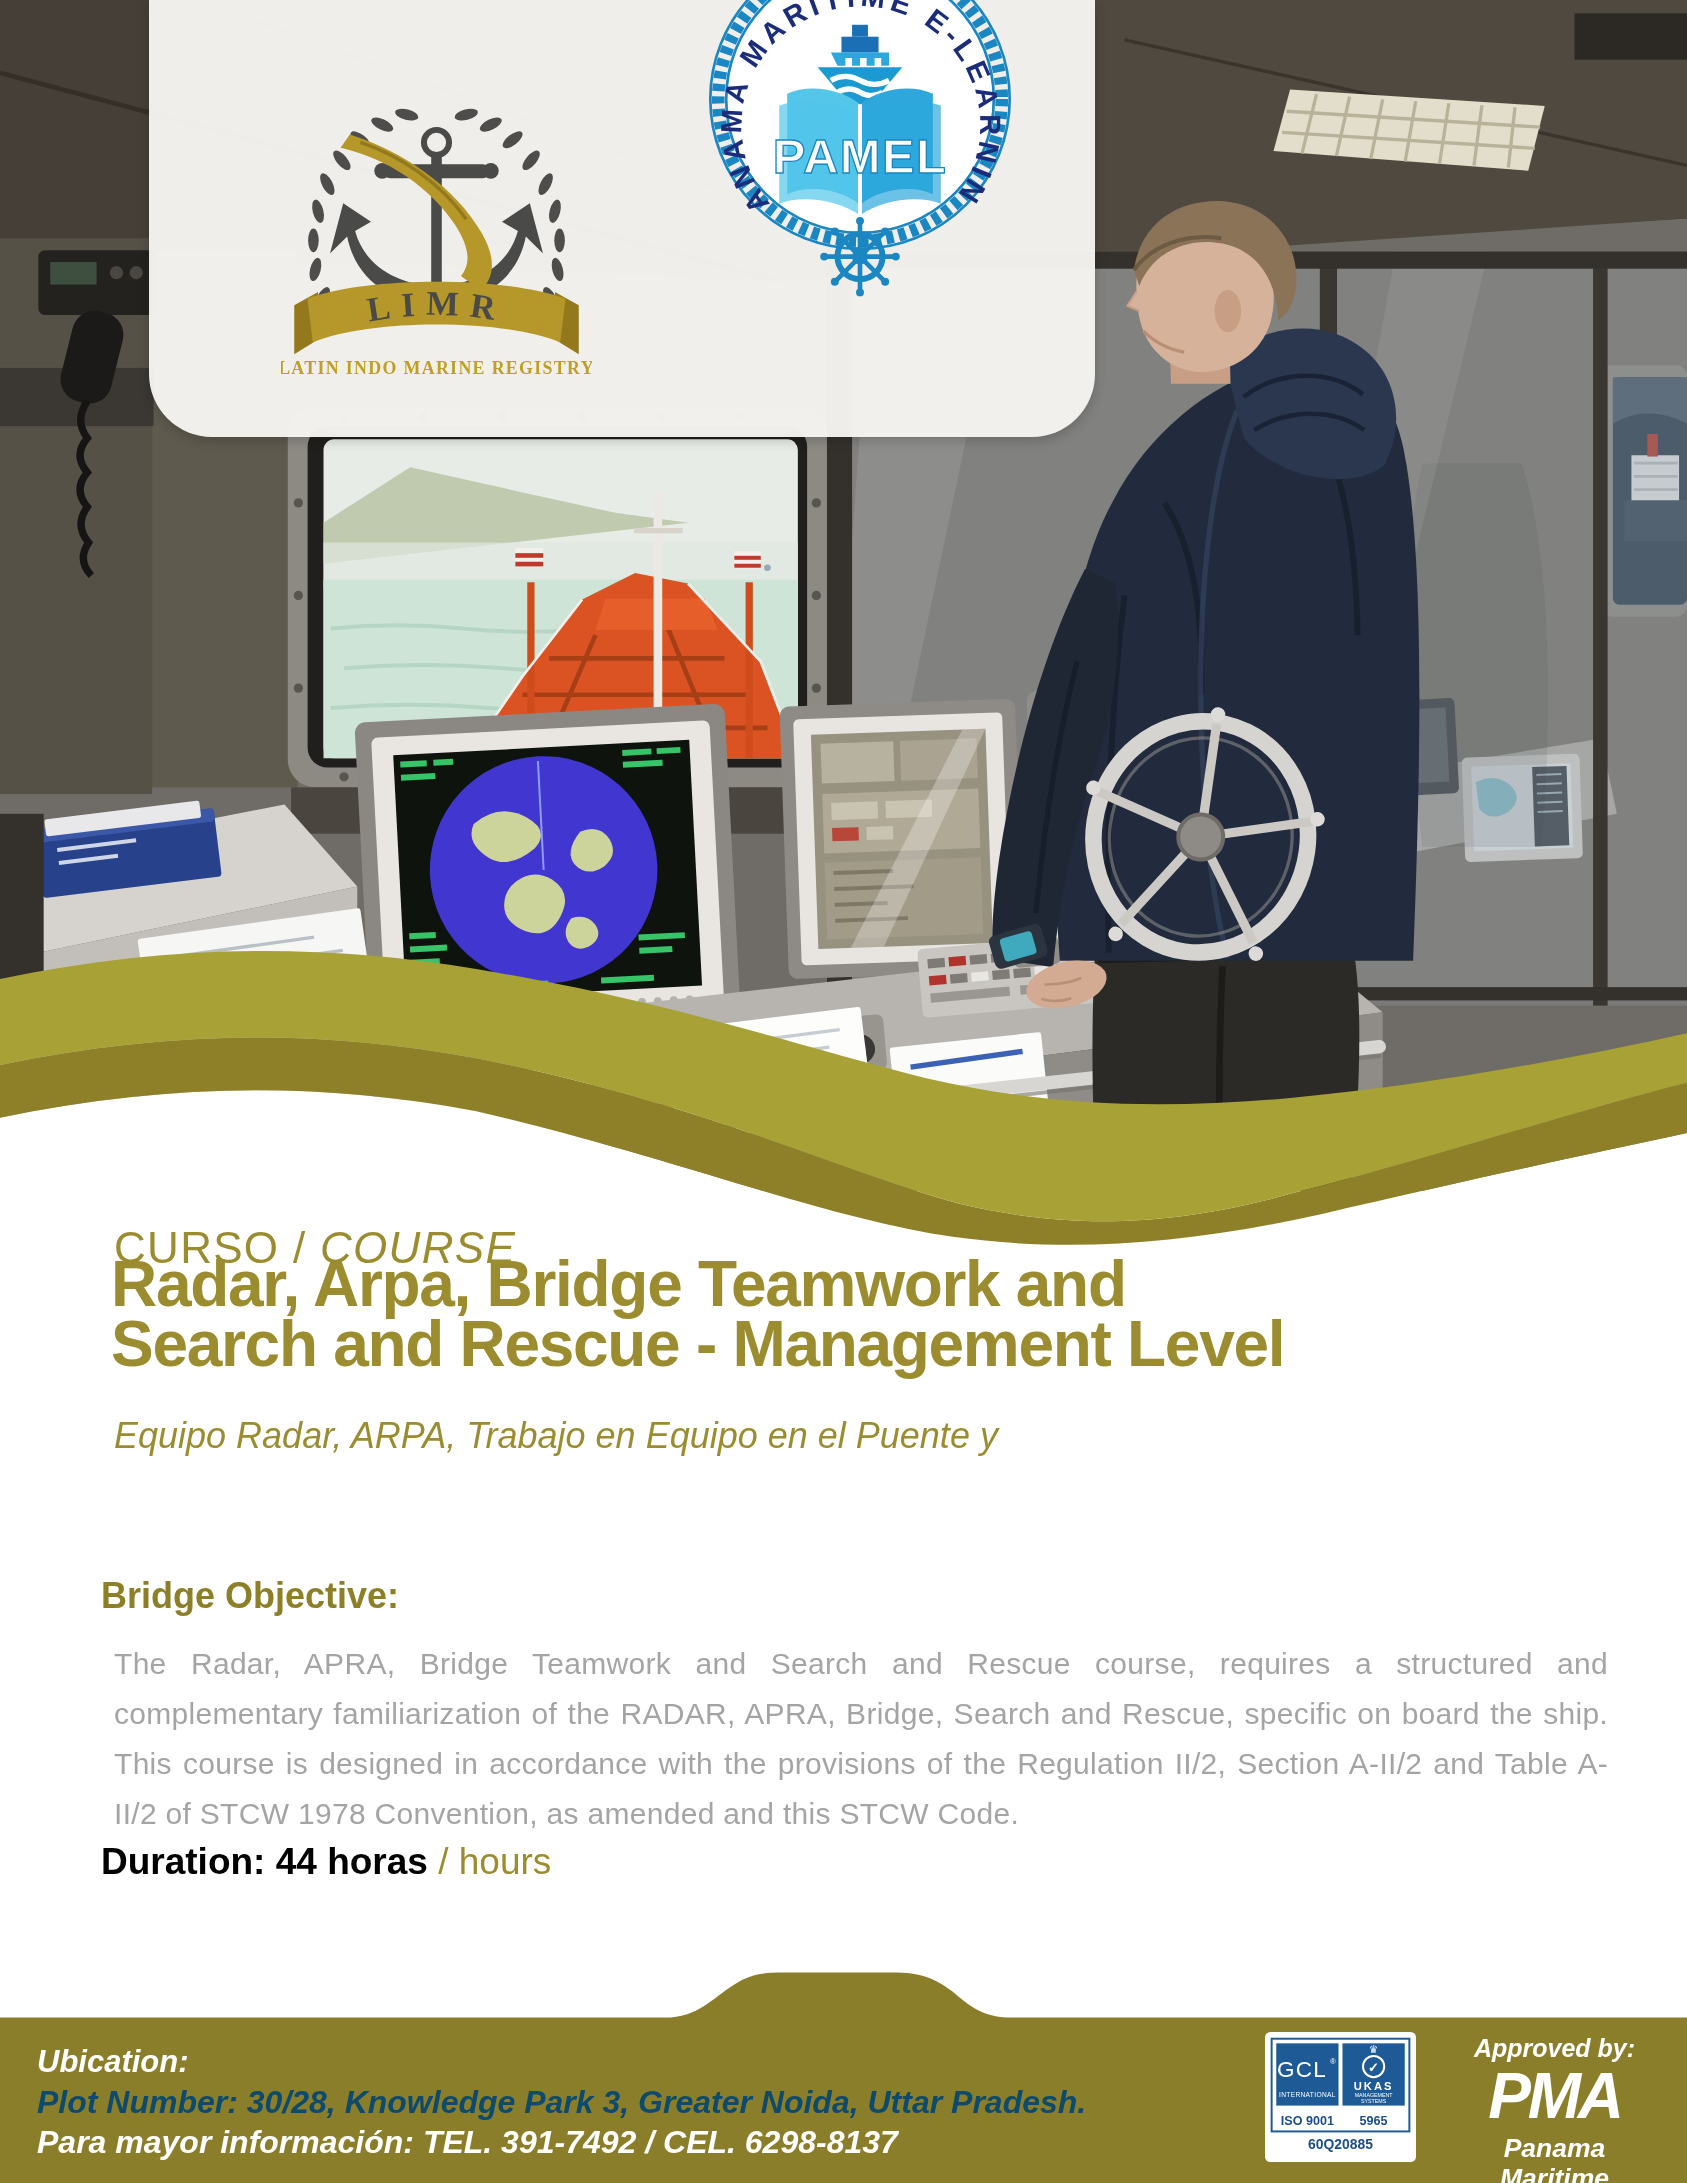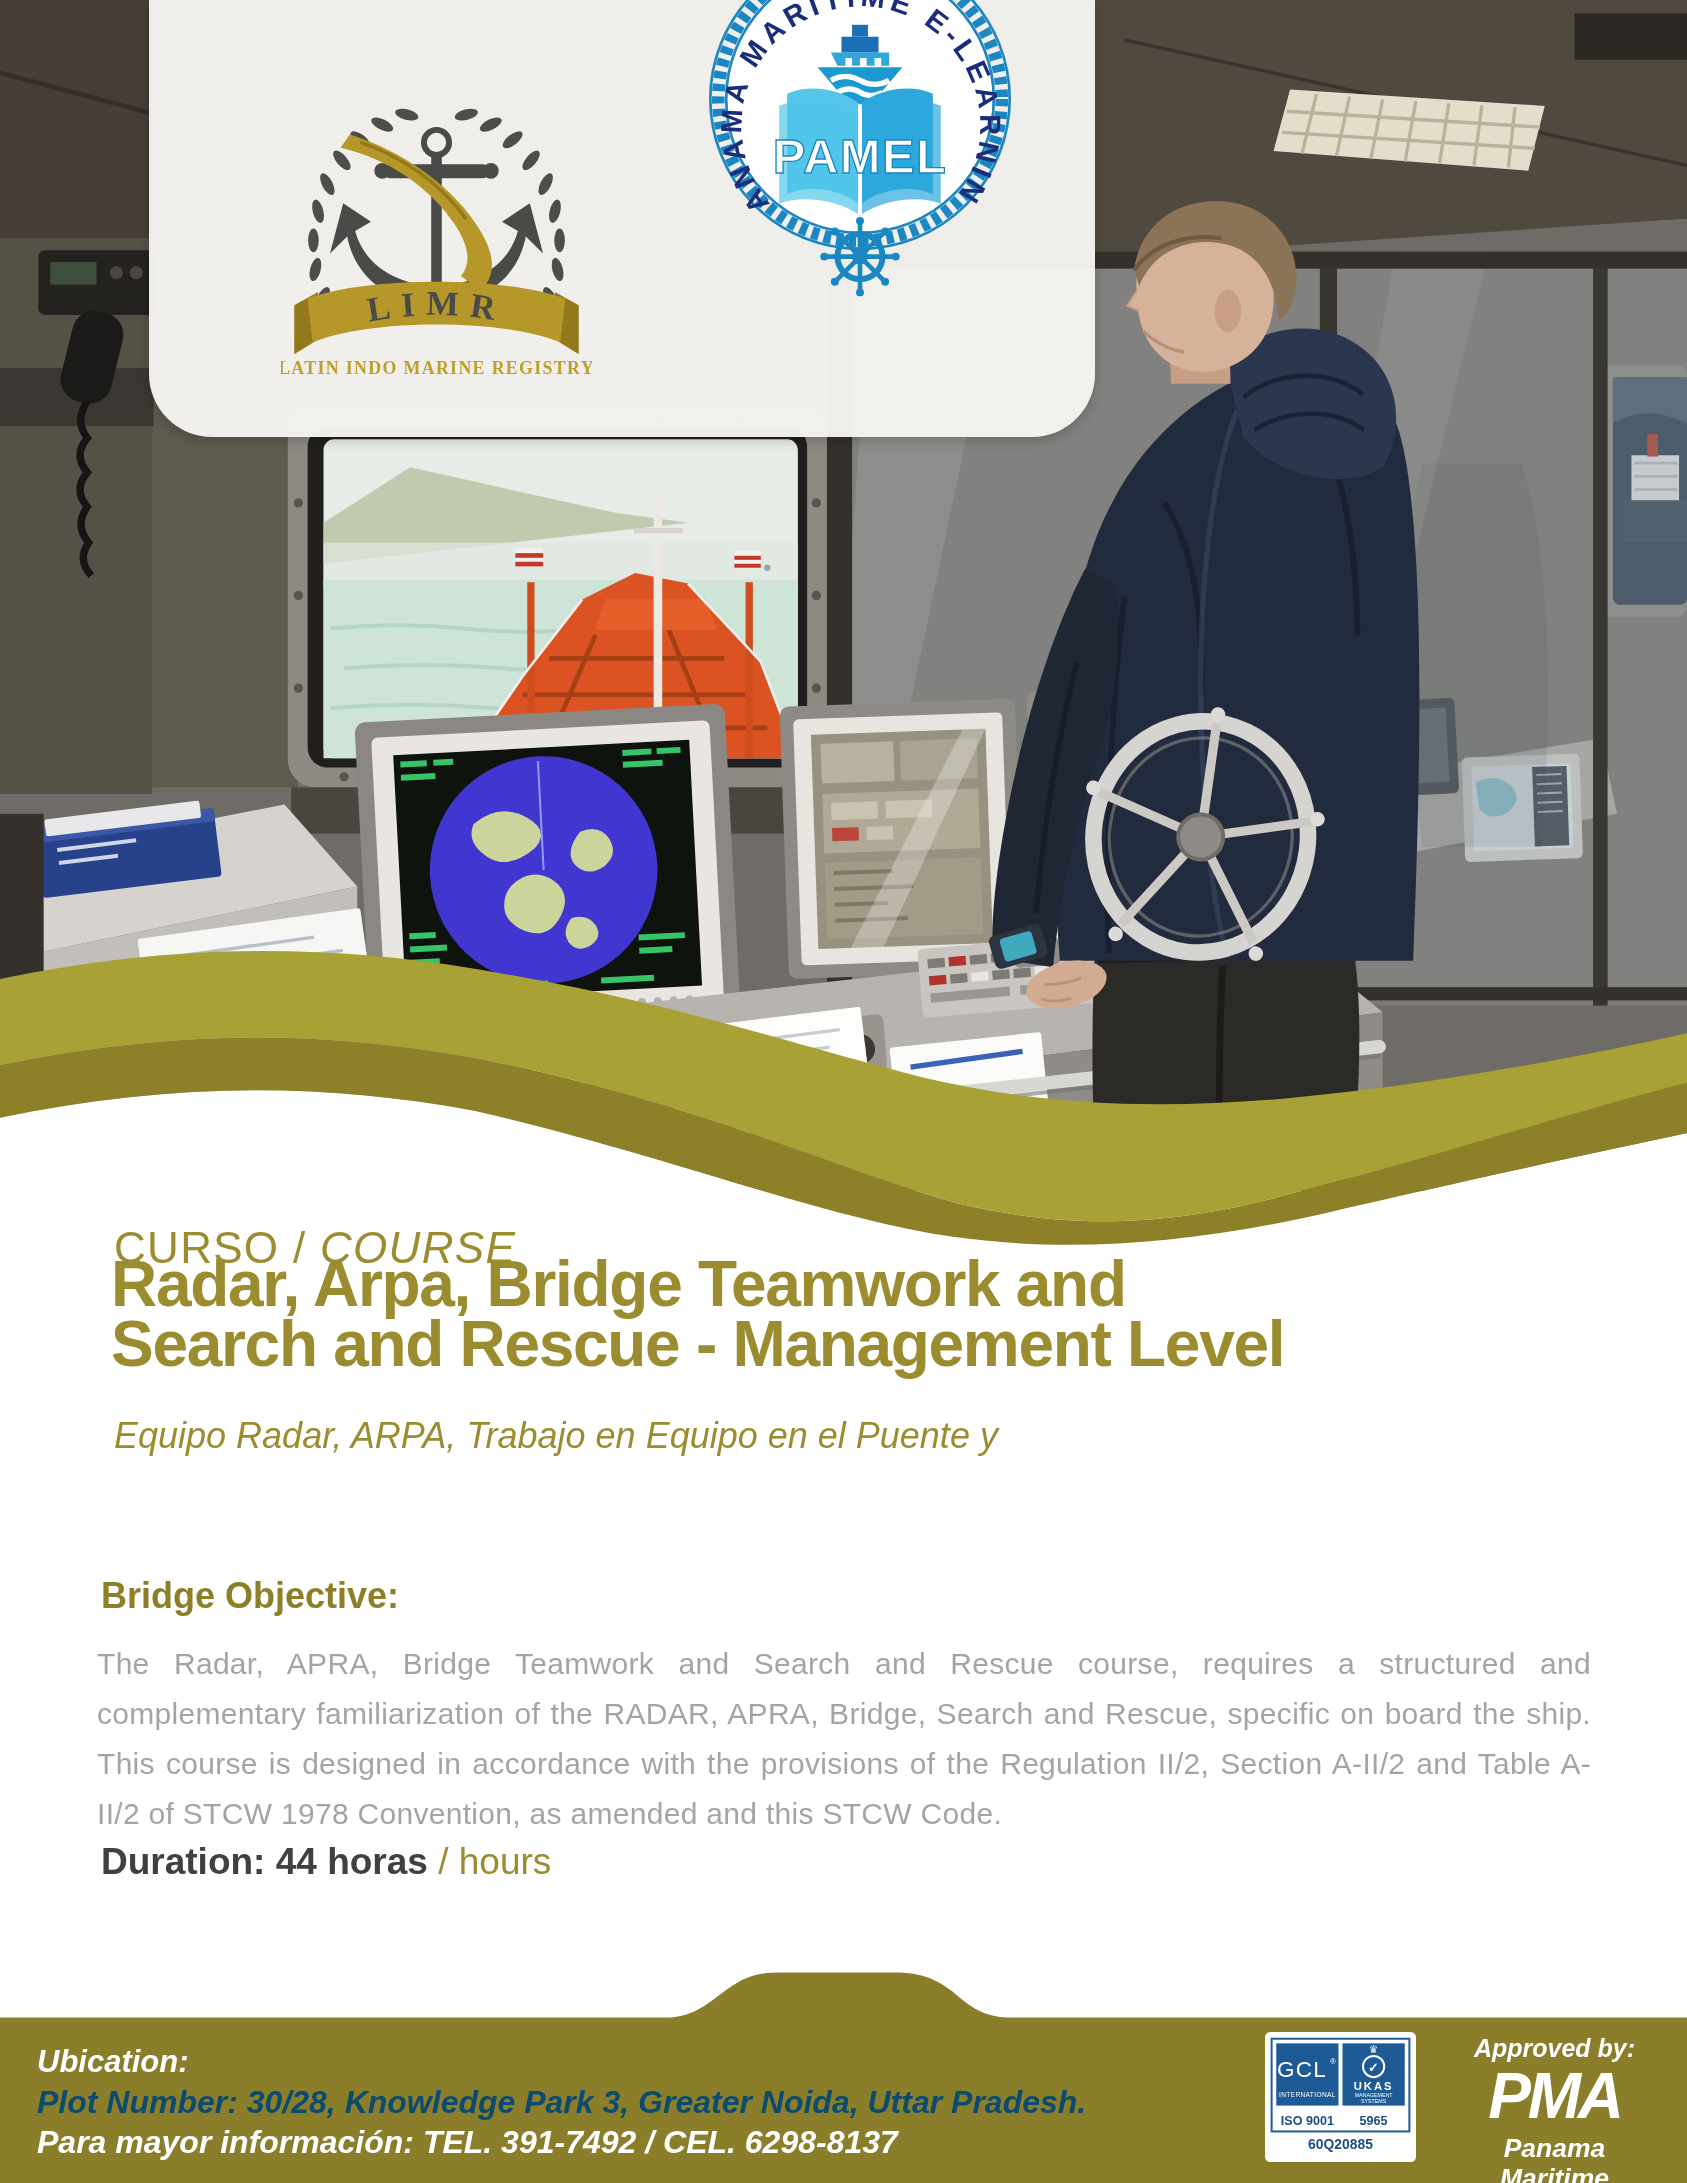--- a/index.html
+++ b/index.html
@@ -23,7 +23,7 @@
   .subtitle{position:absolute;left:114px;top:1413px;font-size:36px;line-height:46px;
             font-style:italic;color:#9b8c30;}
   .obj-head{position:absolute;left:101px;top:1575px;font-size:36px;font-weight:800;color:#8d7f27;}
-  .obj-body{position:absolute;left:97px;top:1639px;width:1494px;font-size:30px;line-height:50px;
+  .obj-body{position:absolute;left:114px;top:1639px;width:1494px;font-size:30px;line-height:50px;
             color:#a4a4a4;text-align:justify;letter-spacing:0.3px;}
   .duration{position:absolute;left:101px;top:1841px;font-size:37px;color:#9b8c30;}
   .duration b{font-weight:800;color:#404040;}

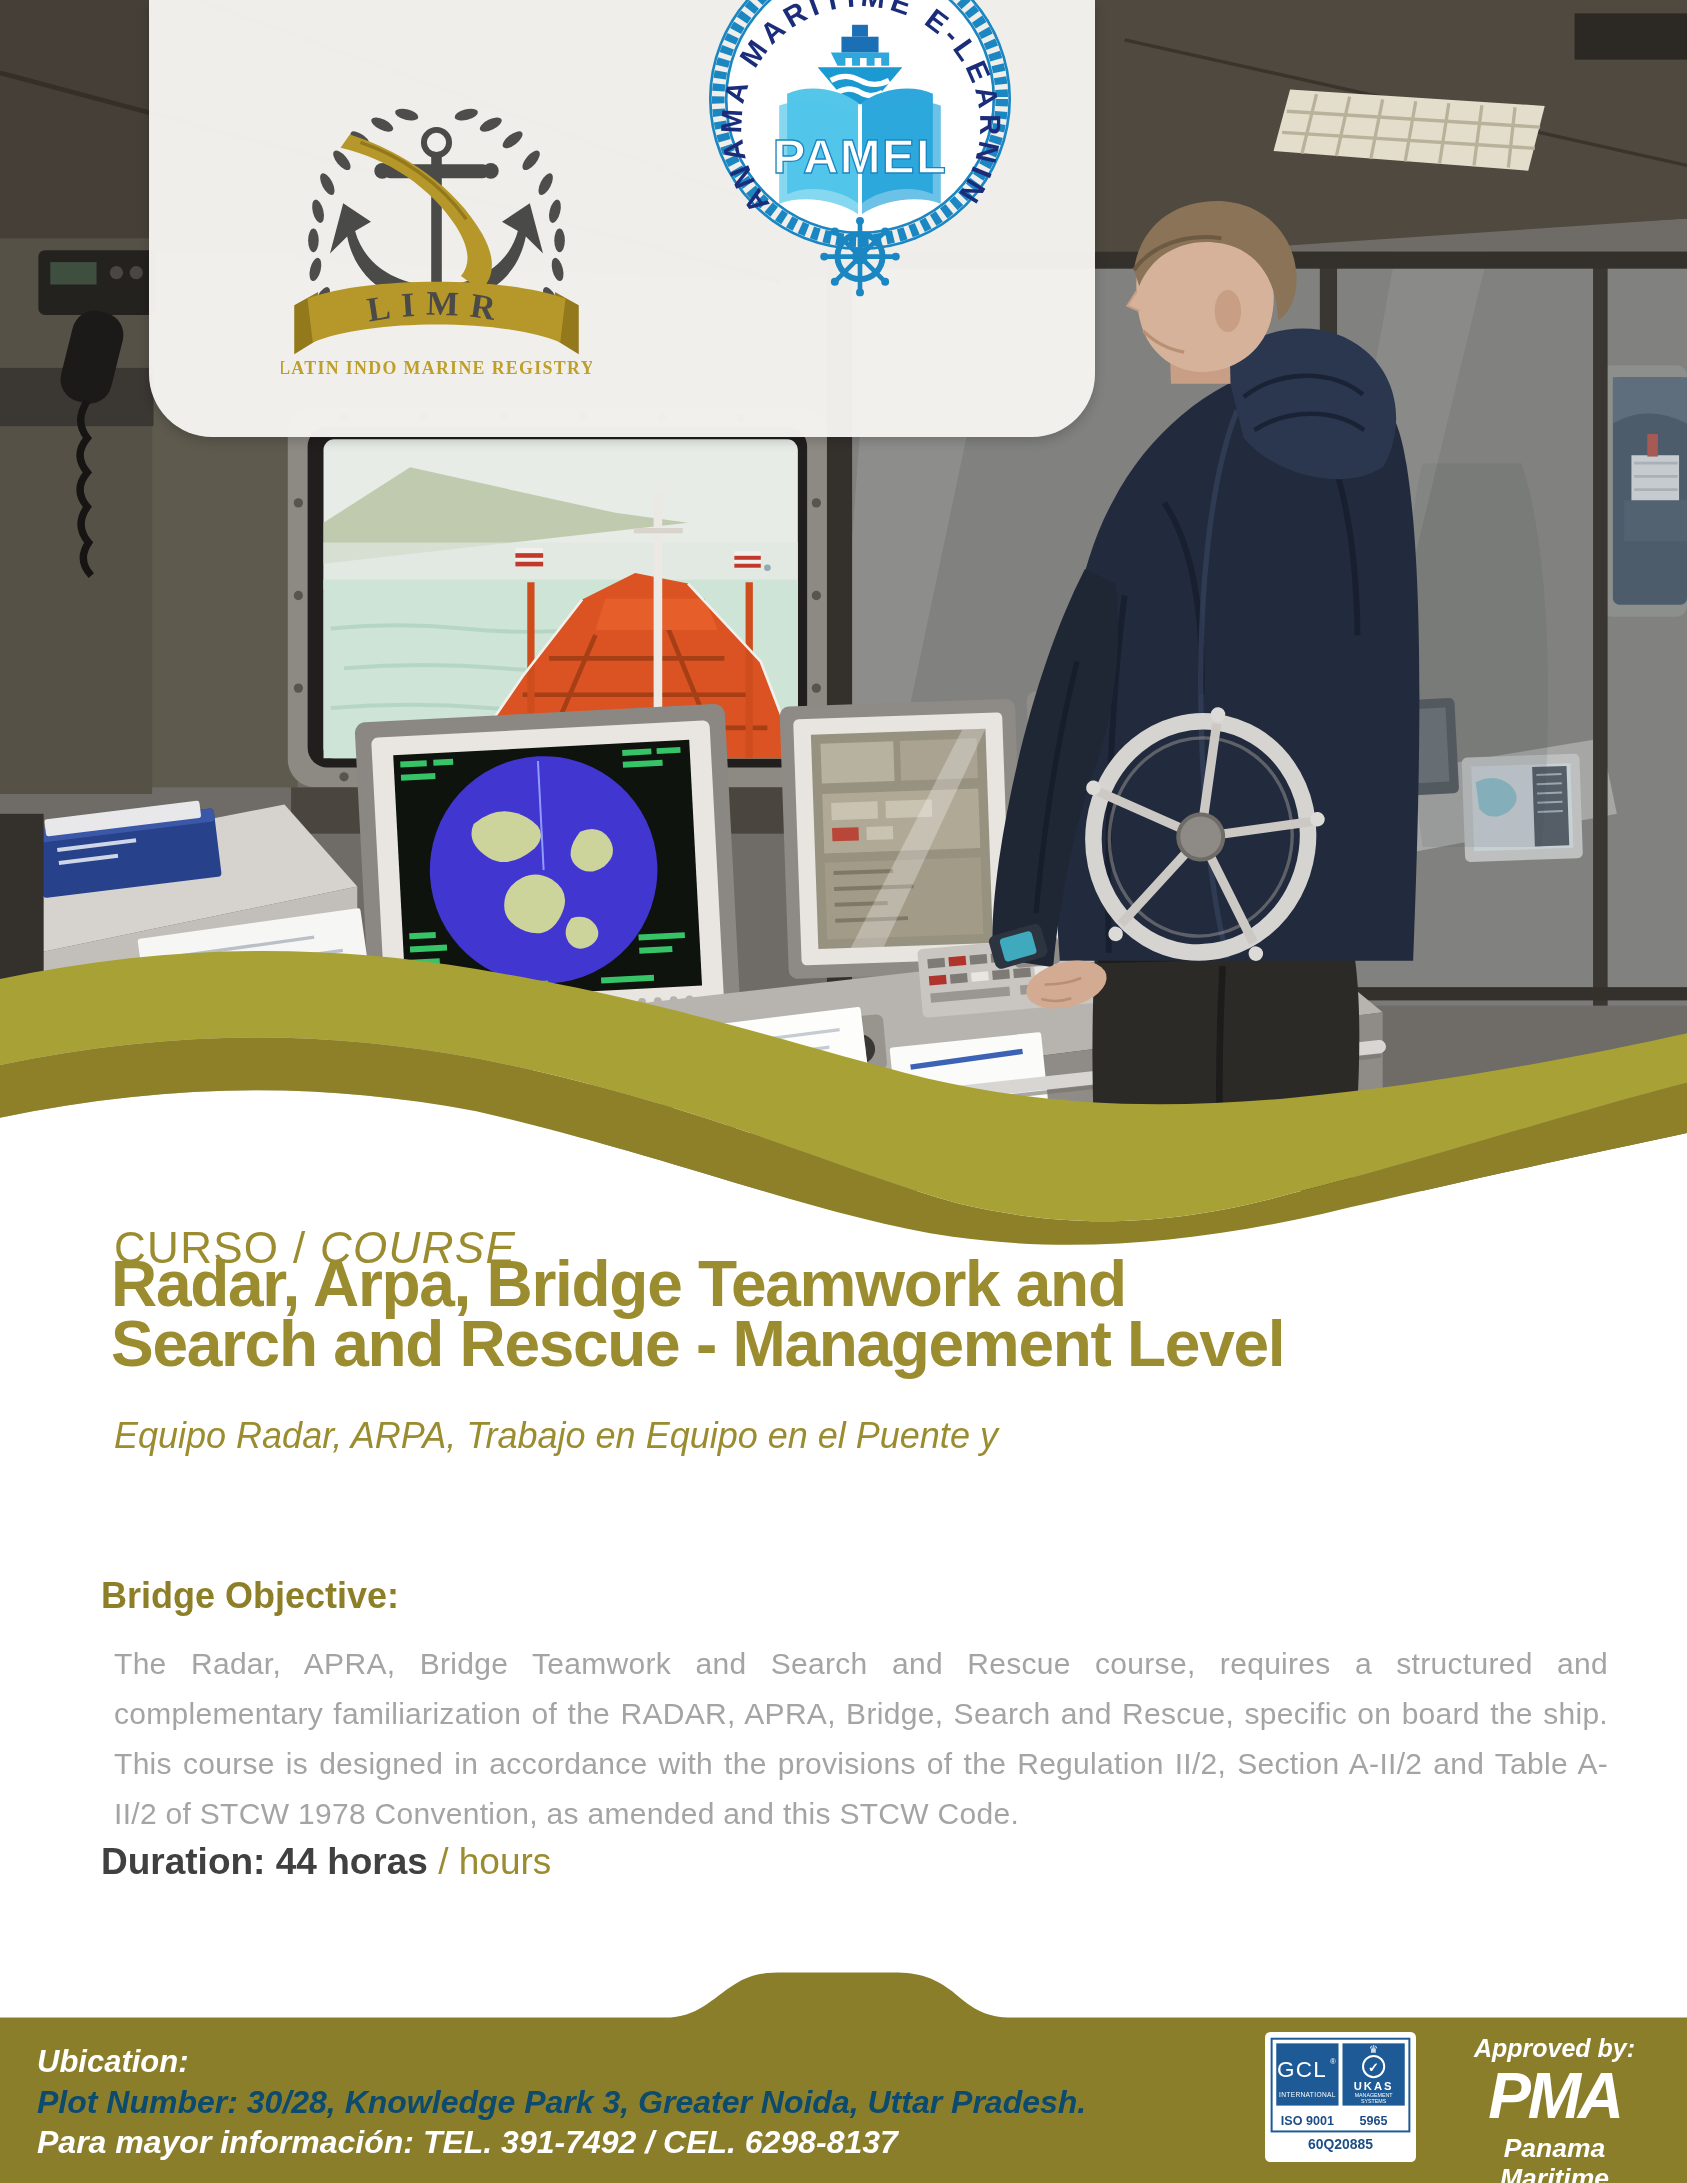--- a/index.html
+++ b/index.html
@@ -26,7 +26,7 @@
   .obj-body{position:absolute;left:114px;top:1639px;width:1494px;font-size:30px;line-height:50px;
             color:#a4a4a4;text-align:justify;letter-spacing:0.3px;}
   .duration{position:absolute;left:101px;top:1841px;font-size:37px;color:#9b8c30;}
-  .duration b{font-weight:800;color:#404040;}
+  .duration b{font-weight:800;color:#000000;}
   
   .footer-svg{position:absolute;left:0;top:1958px;width:1687px;height:225px;}
   .f-ub{position:absolute;left:37px;top:2044px;font-size:31px;font-weight:800;font-style:italic;color:#fff;}

